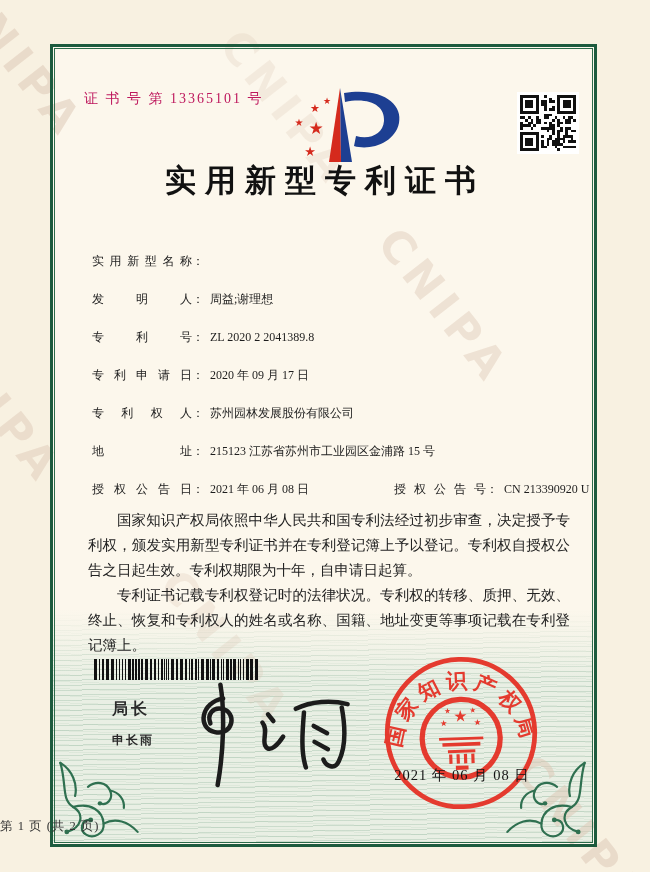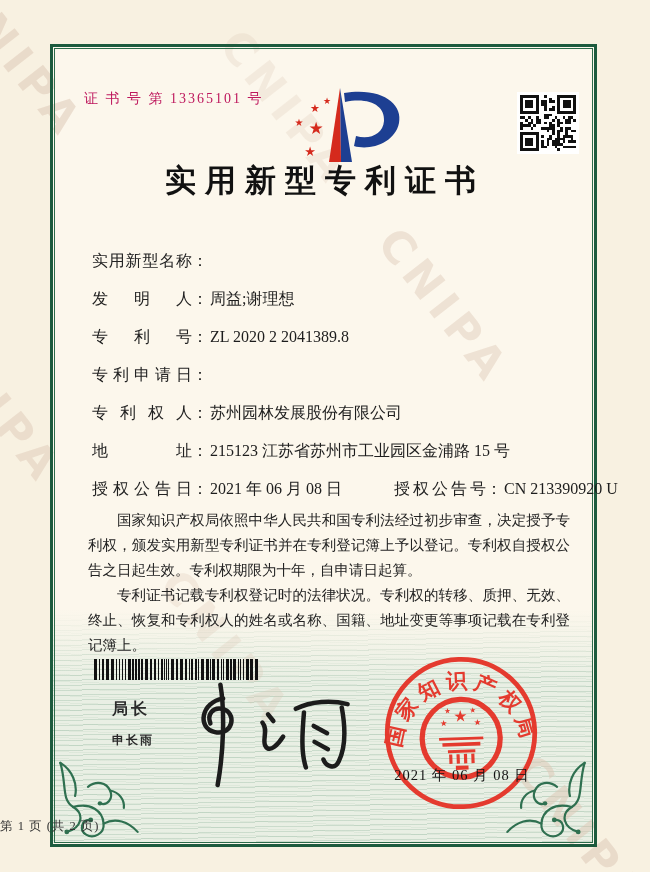--- a/index.html
+++ b/index.html
@@ -49,7 +49,7 @@
     font-size:31px; font-weight:bold; letter-spacing:9px; color:#111;
   }
   
-  .fields{position:absolute; left:92px; top:250px; width:476px; z-index:5; font-size:16px;}
+  .fields{position:absolute; left:92px; top:250px; width:476px; z-index:5; font-size:12px;}
   .f-row{display:flex; margin-bottom:16px; line-height:22px;}
   .f-group{display:flex;}
   .f-group.first{width:302px; flex:none;}

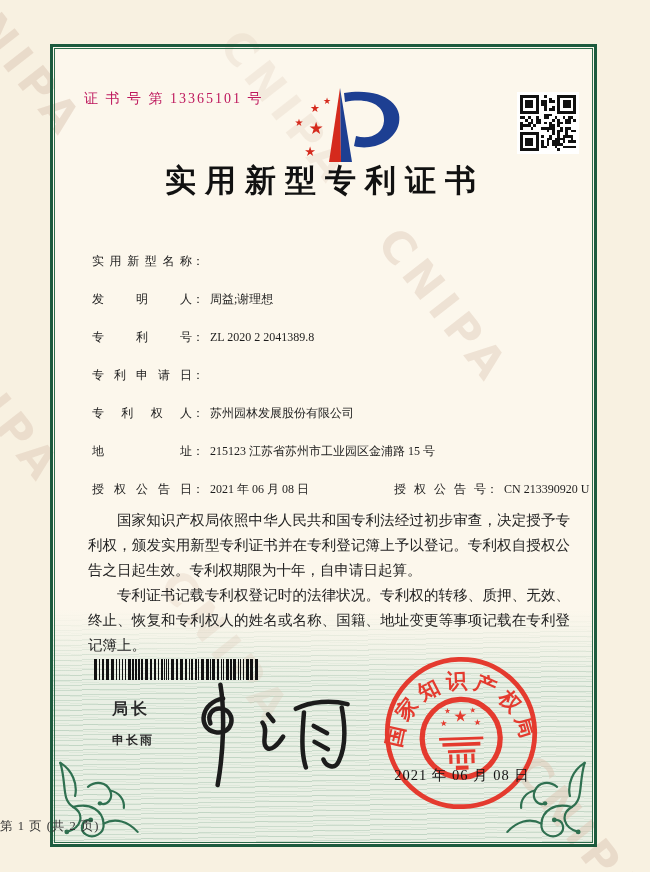--- a/index.html
+++ b/index.html
@@ -294,6 +294,7 @@
         <span class="f-group">
           <span class="f-label">专利申请日</span>
           <span class="f-colon">：</span>
+          <span class="f-value">2020 年 09 月 17 日</span>
         </span>
       </div>
       <div class="f-row">

